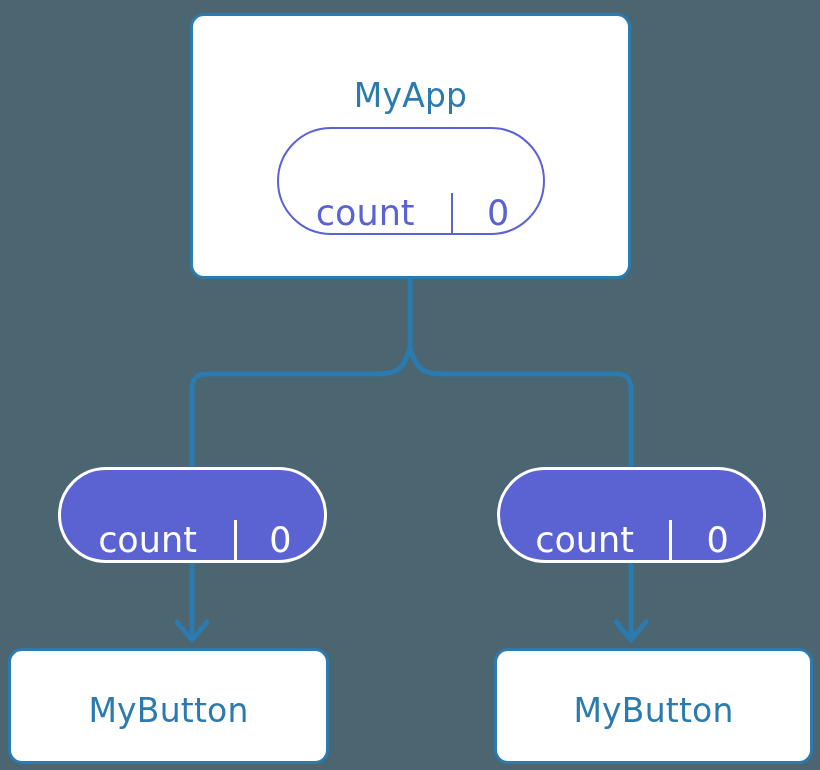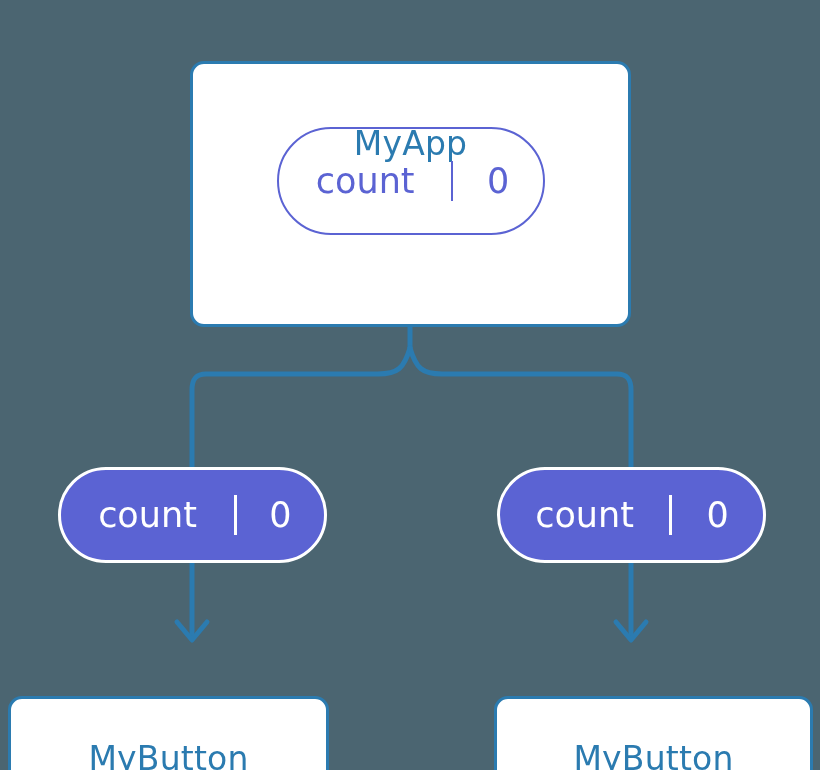--- a/index.html
+++ b/index.html
@@ -35,7 +35,6 @@
     border: 3px solid #2b7bb0;
     border-radius: 14px;
     box-sizing: border-box;
-    margin-top: 48px;
   }
   .card-title {
     position: absolute;

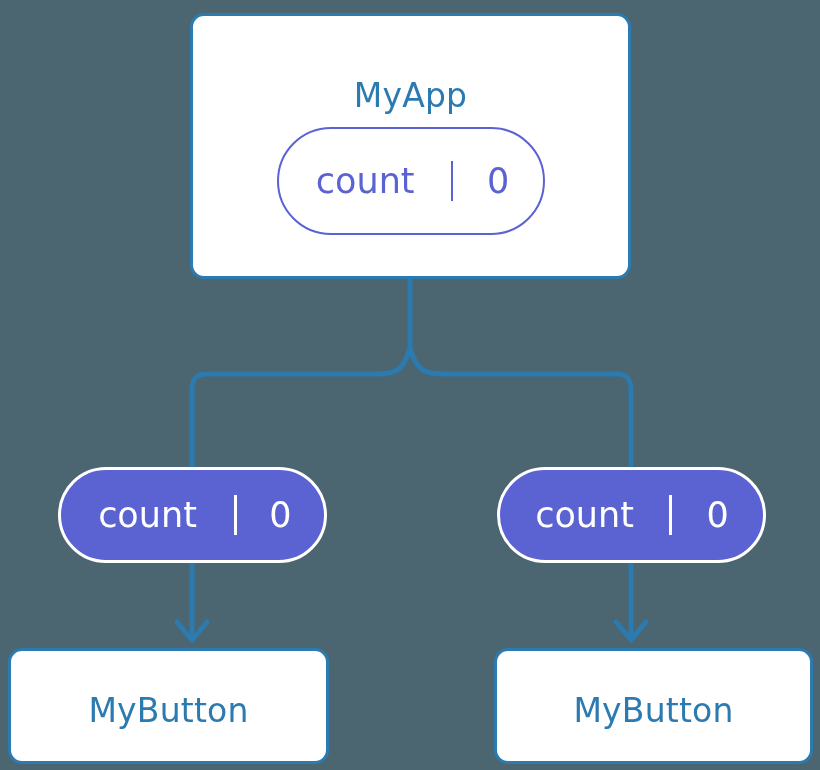--- a/index.html
+++ b/index.html
@@ -83,7 +83,7 @@
     position: absolute;
     box-sizing: border-box;
     display: flex;
-    align-items: center;
+    align-items: flex-end;
     border-radius: 999px;
     overflow: hidden;
   }

